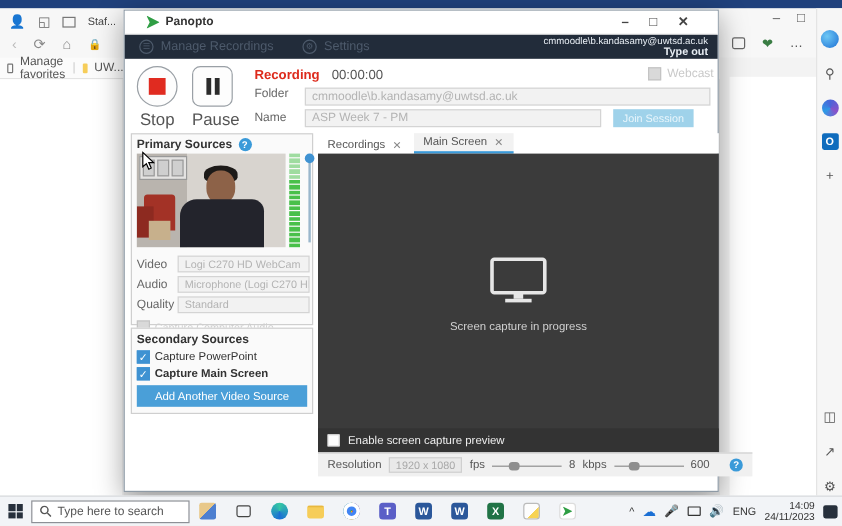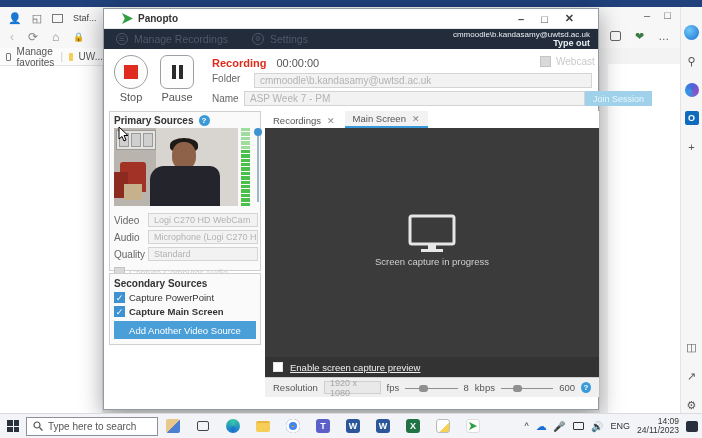--- a/index.html
+++ b/index.html
@@ -51,7 +51,7 @@
   .stop-sq { width:14px; height:14px; background:#e02b20; }
   .pause-bars { display:flex; gap:3px; }
   .pause-bars i { width:4px; height:14px; background:#2b2b2b; }
-  .ctl-label { font-size:11px; color:#555; text-align:center; margin-top:2px; }
+  .ctl-label { font-size:14px; color:#555; text-align:center; margin-top:2px; }
 
   .rec-red { color:#dd2b1c; font-weight:bold; font-size:11px; }
   .rec-timer { color:#555; font-size:11px; margin-left:10px; }

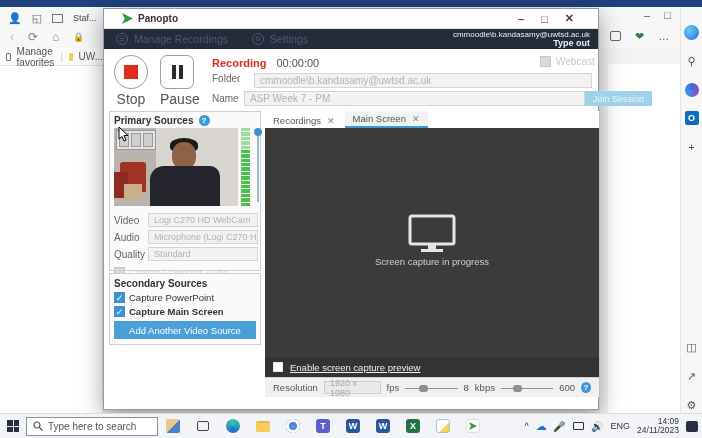--- a/index.html
+++ b/index.html
@@ -227,7 +227,7 @@
     <span class="fld-label" style="width:32px;">Folder</span>
     <span class="fld" style="flex:1;">cmmoodle\b.kandasamy@uwtsd.ac.uk</span>
   </div>
-  <div class="abs" style="left:108px; top:82px; display:flex; align-items:center; width:440px;">
+  <div class="abs" style="left:108px; top:82px; display:flex; align-items:center; gap:10px; width:366px;">
     <span class="fld-label" style="width:32px;">Name</span>
     <span class="fld" style="flex:1;">ASP Week 7 - PM</span>
     <button class="join-btn">Join Session</button>

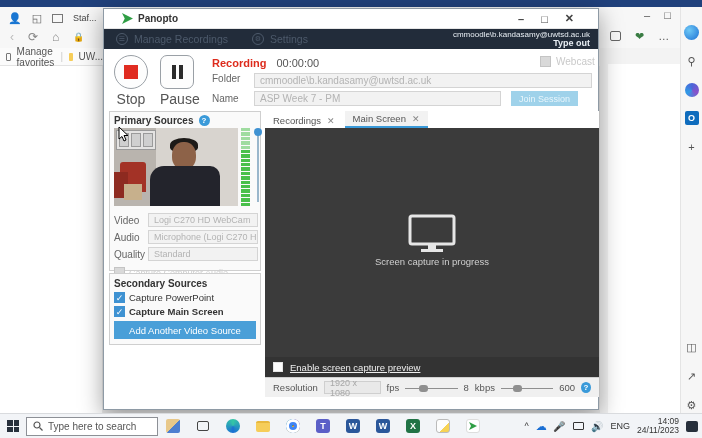--- a/index.html
+++ b/index.html
@@ -98,7 +98,7 @@
   .tab-active { border-bottom:2px solid #3a9ad9; background:#f2f2f2; }
   .dark { left:264px; top:127px; width:333px; height:249px; background:#3b3b3b; }
   .dark-center { position:absolute; left:0; right:0; top:86px; text-align:center; color:#dcdcdc; }
-  .dark-center .cap-text { margin-top:0; font-size:9.5px; color:#d0d0d0; }
+  .dark-center .cap-text { margin-top:10px; font-size:9.5px; color:#d0d0d0; }
   .preview-row { position:absolute; left:0; bottom:0; width:100%; height:20px; display:flex; align-items:center; gap:7px; padding-left:8px; color:#eee; font-size:9.5px; background:#333333;text-decoration:underline; }
   .chk-dark { width:10px; height:10px; border:1px solid #e5e5e5; background:#fdfdfd; }
 

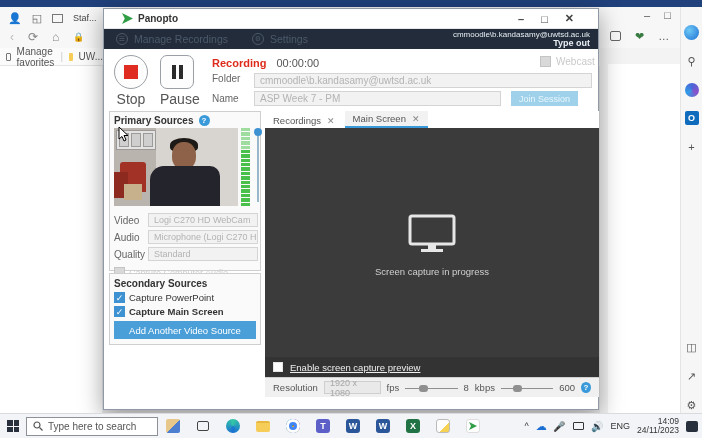--- a/index.html
+++ b/index.html
@@ -99,7 +99,7 @@
   .dark { left:264px; top:127px; width:333px; height:249px; background:#3b3b3b; }
   .dark-center { position:absolute; left:0; right:0; top:86px; text-align:center; color:#dcdcdc; }
   .dark-center .cap-text { margin-top:10px; font-size:9.5px; color:#d0d0d0; }
-  .preview-row { position:absolute; left:0; bottom:0; width:100%; height:20px; display:flex; align-items:center; gap:7px; padding-left:8px; color:#eee; font-size:9.5px; background:#333333;text-decoration:underline; }
+  .preview-row { position:absolute; left:0; bottom:0; width:100%; height:20px; display:flex; align-items:center; gap:7px; padding-left:8px; color:#eee; font-size:9.5px; background:#333333; }
   .chk-dark { width:10px; height:10px; border:1px solid #e5e5e5; background:#fdfdfd; }
 
   .res-bar { left:264px; top:376px; width:333px; height:20px; background:#f0f0f0; border-top:1px solid #d0d0d0; display:flex; align-items:center; gap:6px; padding:0 8px; font-size:9.5px; color:#555; }

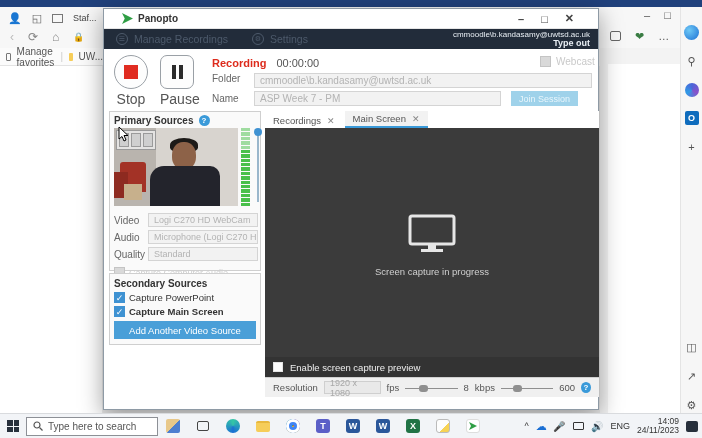--- a/index.html
+++ b/index.html
@@ -334,7 +334,7 @@
     </div>
   </div>
 
-  <div class="abs res-bar" style="left:161px; top:368px; width:334px;">
+  <div class="abs res-bar" style="left:161px; top:368px; width:362px;">
     <span>Resolution</span>
     <span class="res-fld">1920 x 1080</span>
     <span>fps</span>

